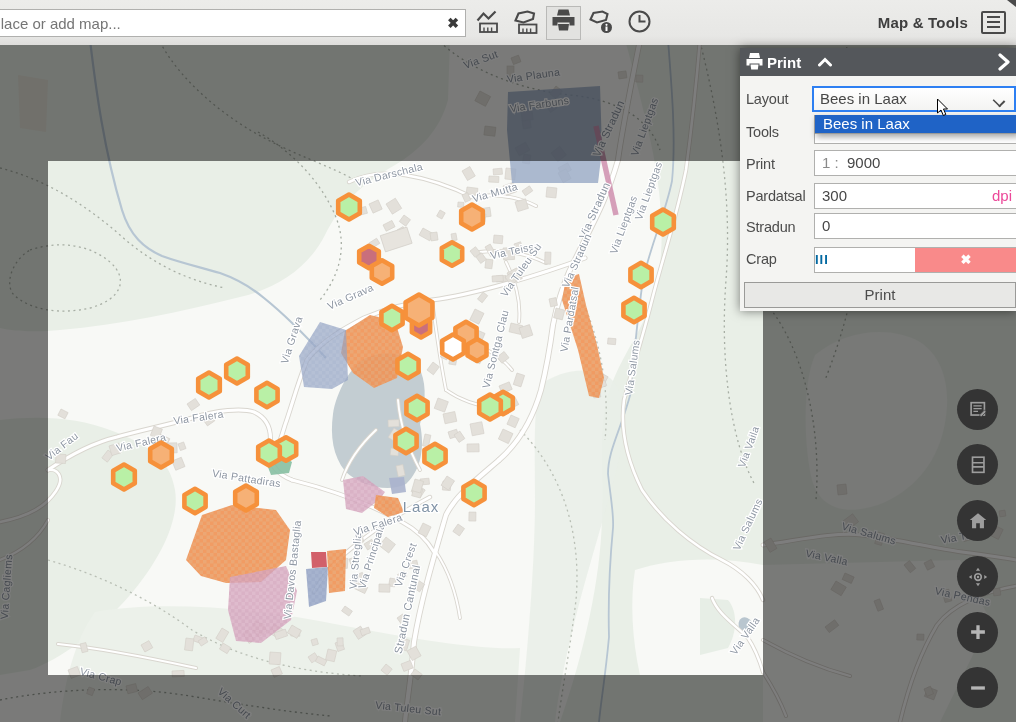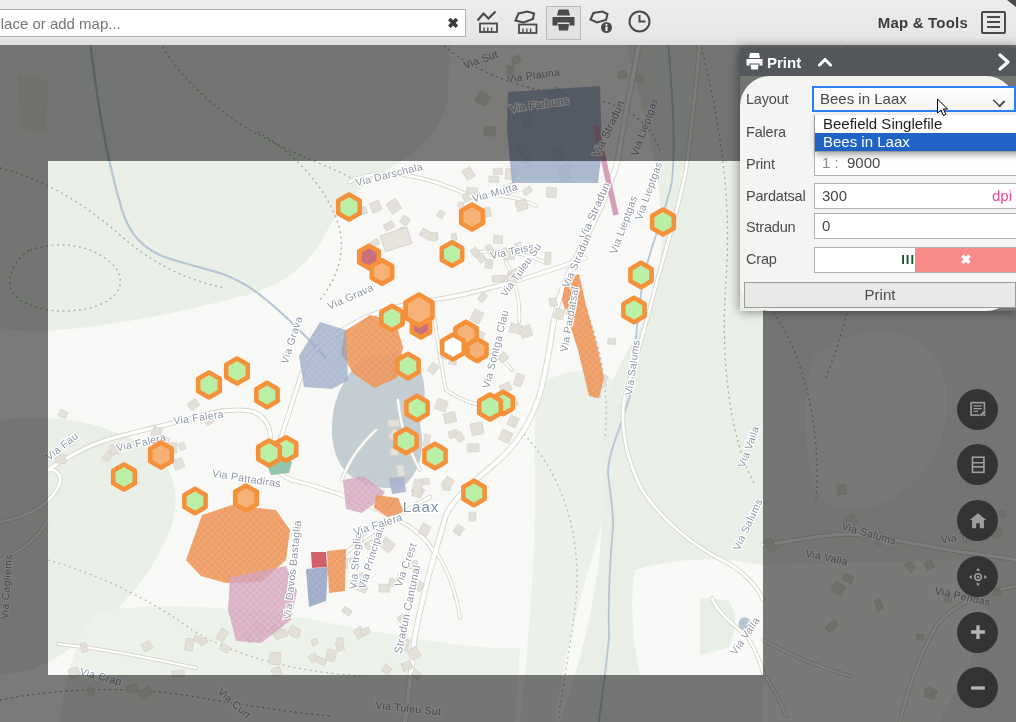--- a/index.html
+++ b/index.html
@@ -20,7 +20,7 @@
 #ptitle{position:absolute;left:27px;top:6px;font-size:15px;font-weight:700;}
 #pchev{position:absolute;left:78px;top:9px;}
 #parrow{position:absolute;right:6px;top:5px;}
-#pbody{background:#f4f4f2;height:235px;position:relative;border-radius:30px;}
+#pbody{background:#f4f4f2;height:235px;position:relative;}
 .plabel{position:absolute;left:6px;font-size:14.5px;color:#4c4c4c;letter-spacing:-0.2px;}
 .pfield{position:absolute;left:74px;width:204px;height:26px;background:#fff;border:1px solid #b0b0ae;box-sizing:border-box;font-size:15px;color:#474747;padding:3px 0 0 7px;}
 #gridtog{position:absolute;left:74px;top:171px;width:204px;height:26px;border:1px solid #b0b0ae;box-sizing:border-box;}

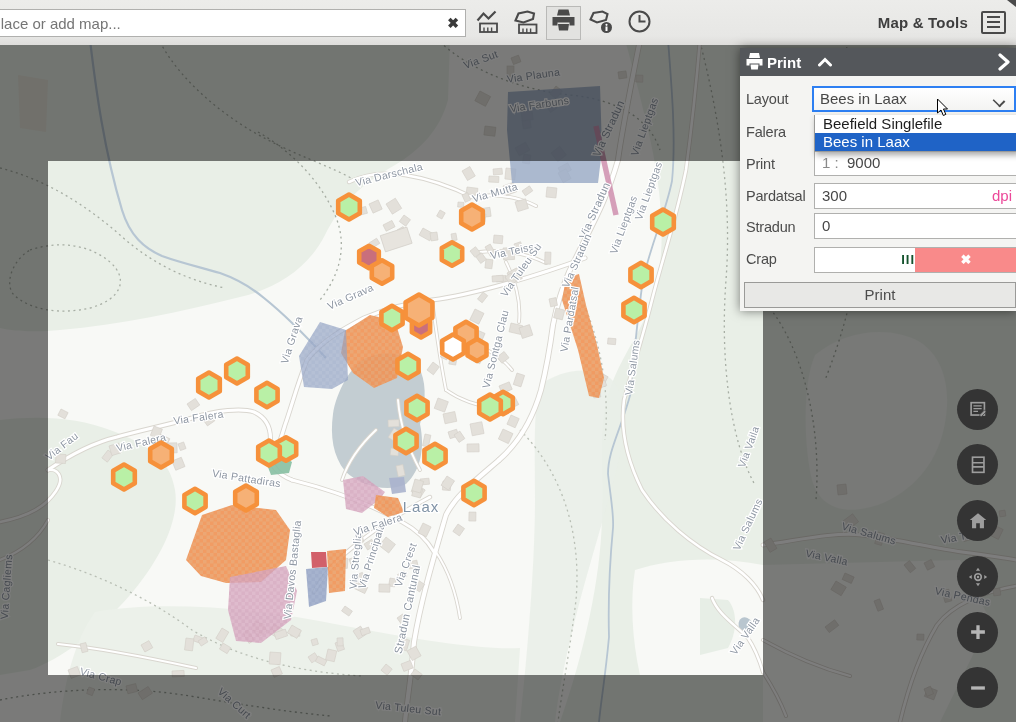--- a/index.html
+++ b/index.html
@@ -468,7 +468,7 @@
  </div>
  <div id="pbody">
   <div class="plabel" style="top:15px">Layout</div>
-  <div class="plabel" style="top:48px">Falera</div>
+  <div class="plabel" style="top:48px">Tools</div>
   <div class="plabel" style="top:80px">Print</div>
   <div class="plabel" style="top:112px">Pardatsal</div>
   <div class="plabel" style="top:143px">Stradun</div>

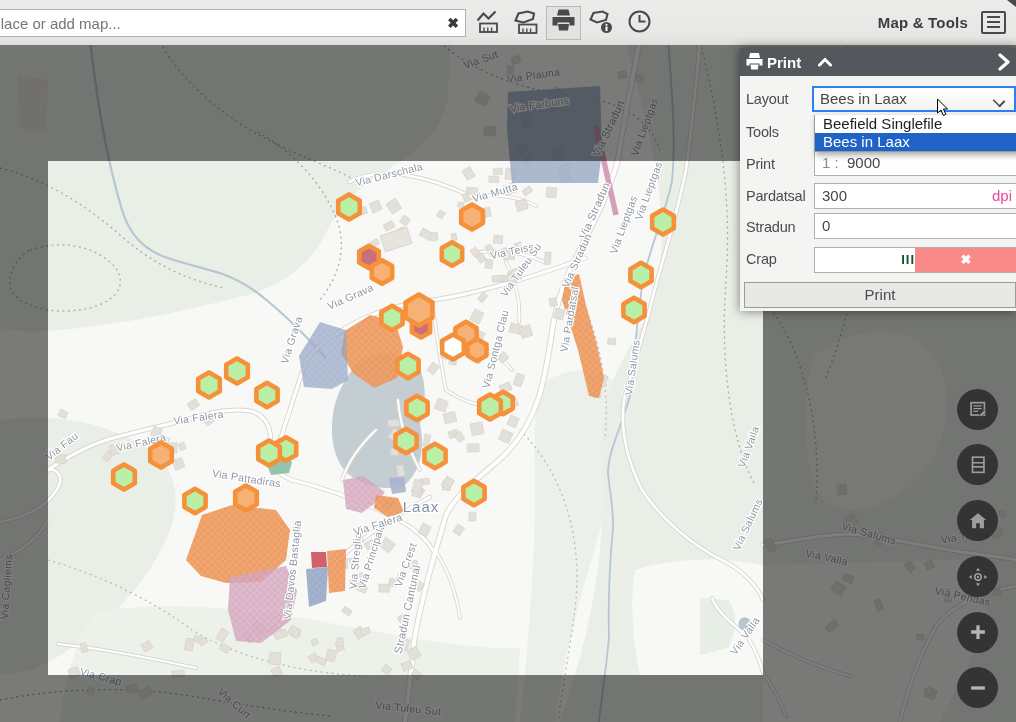--- a/index.html
+++ b/index.html
@@ -486,7 +486,6 @@
 </div>
 <div id="layoutsel">Bees in Laax<div class="selchev"></div></div>
 <div id="ddlist">
- <div class="ddopt">Beefield Singlefile</div>
  <div class="ddopt ddsel">Bees in Laax</div>
 </div>
 <svg style="position:absolute;left:936px;top:98px;z-index:50" width="13" height="19" viewBox="0 0 12 19">

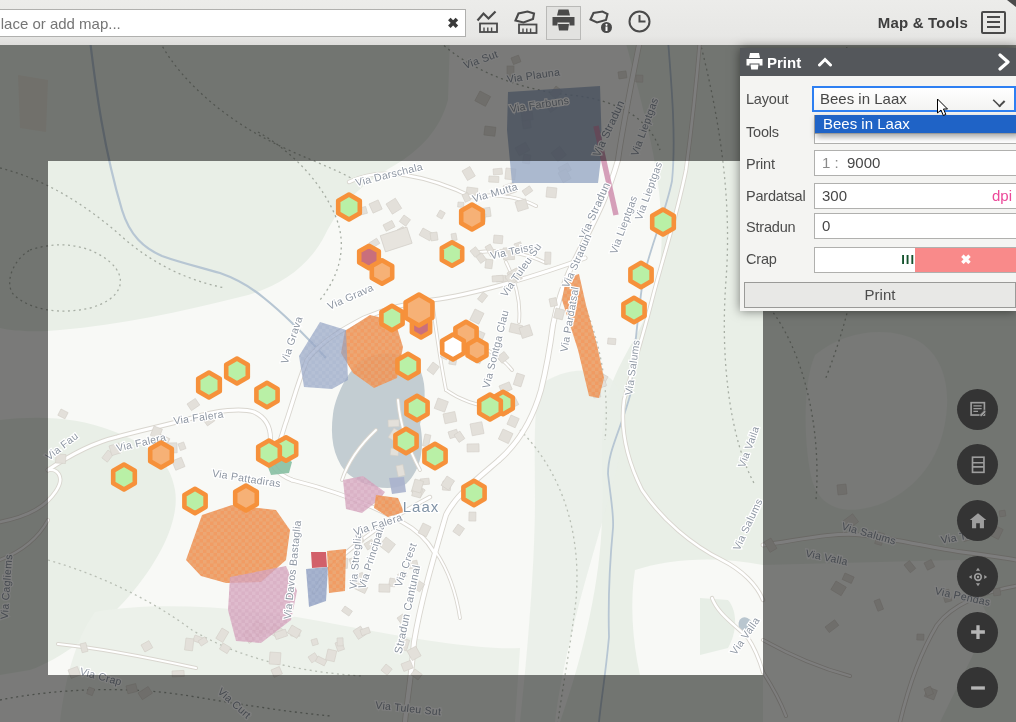--- a/index.html
+++ b/index.html
@@ -24,7 +24,7 @@
 .plabel{position:absolute;left:6px;font-size:14.5px;color:#4c4c4c;letter-spacing:-0.2px;}
 .pfield{position:absolute;left:74px;width:204px;height:26px;background:#fff;border:1px solid #b0b0ae;box-sizing:border-box;font-size:15px;color:#474747;padding:3px 0 0 7px;}
 #gridtog{position:absolute;left:74px;top:171px;width:204px;height:26px;border:1px solid #b0b0ae;box-sizing:border-box;}
-#gridon{position:absolute;left:0;top:0;width:100px;height:24px;background:#fff;text-align:right;color:#14532d;font-size:13px;font-weight:700;letter-spacing:1px;padding-top:4px;box-sizing:border-box;}
+#gridon{position:absolute;left:0;top:0;width:100px;height:24px;background:#fff;text-align:left;color:#0369a1;font-size:13px;font-weight:700;letter-spacing:1px;padding-top:4px;box-sizing:border-box;}
 #gridoff{position:absolute;left:100px;top:0;width:102px;height:24px;background:#f98a8a;color:#fff;text-align:center;font-size:13px;font-weight:700;padding-top:4px;box-sizing:border-box;}
 #printbtn{position:absolute;left:4px;top:206px;width:272px;height:26px;background:#e8e8e6;border:1px solid #9a9a98;box-sizing:border-box;text-align:center;font-size:15px;color:#4c4c4c;padding-top:3px;}
 #ddlist{position:absolute;left:814px;top:115px;width:202px;background:#fff;border:1px solid #9a9a98;border-top:none;box-shadow:2px 3px 6px rgba(0,0,0,0.35);z-index:40;}

